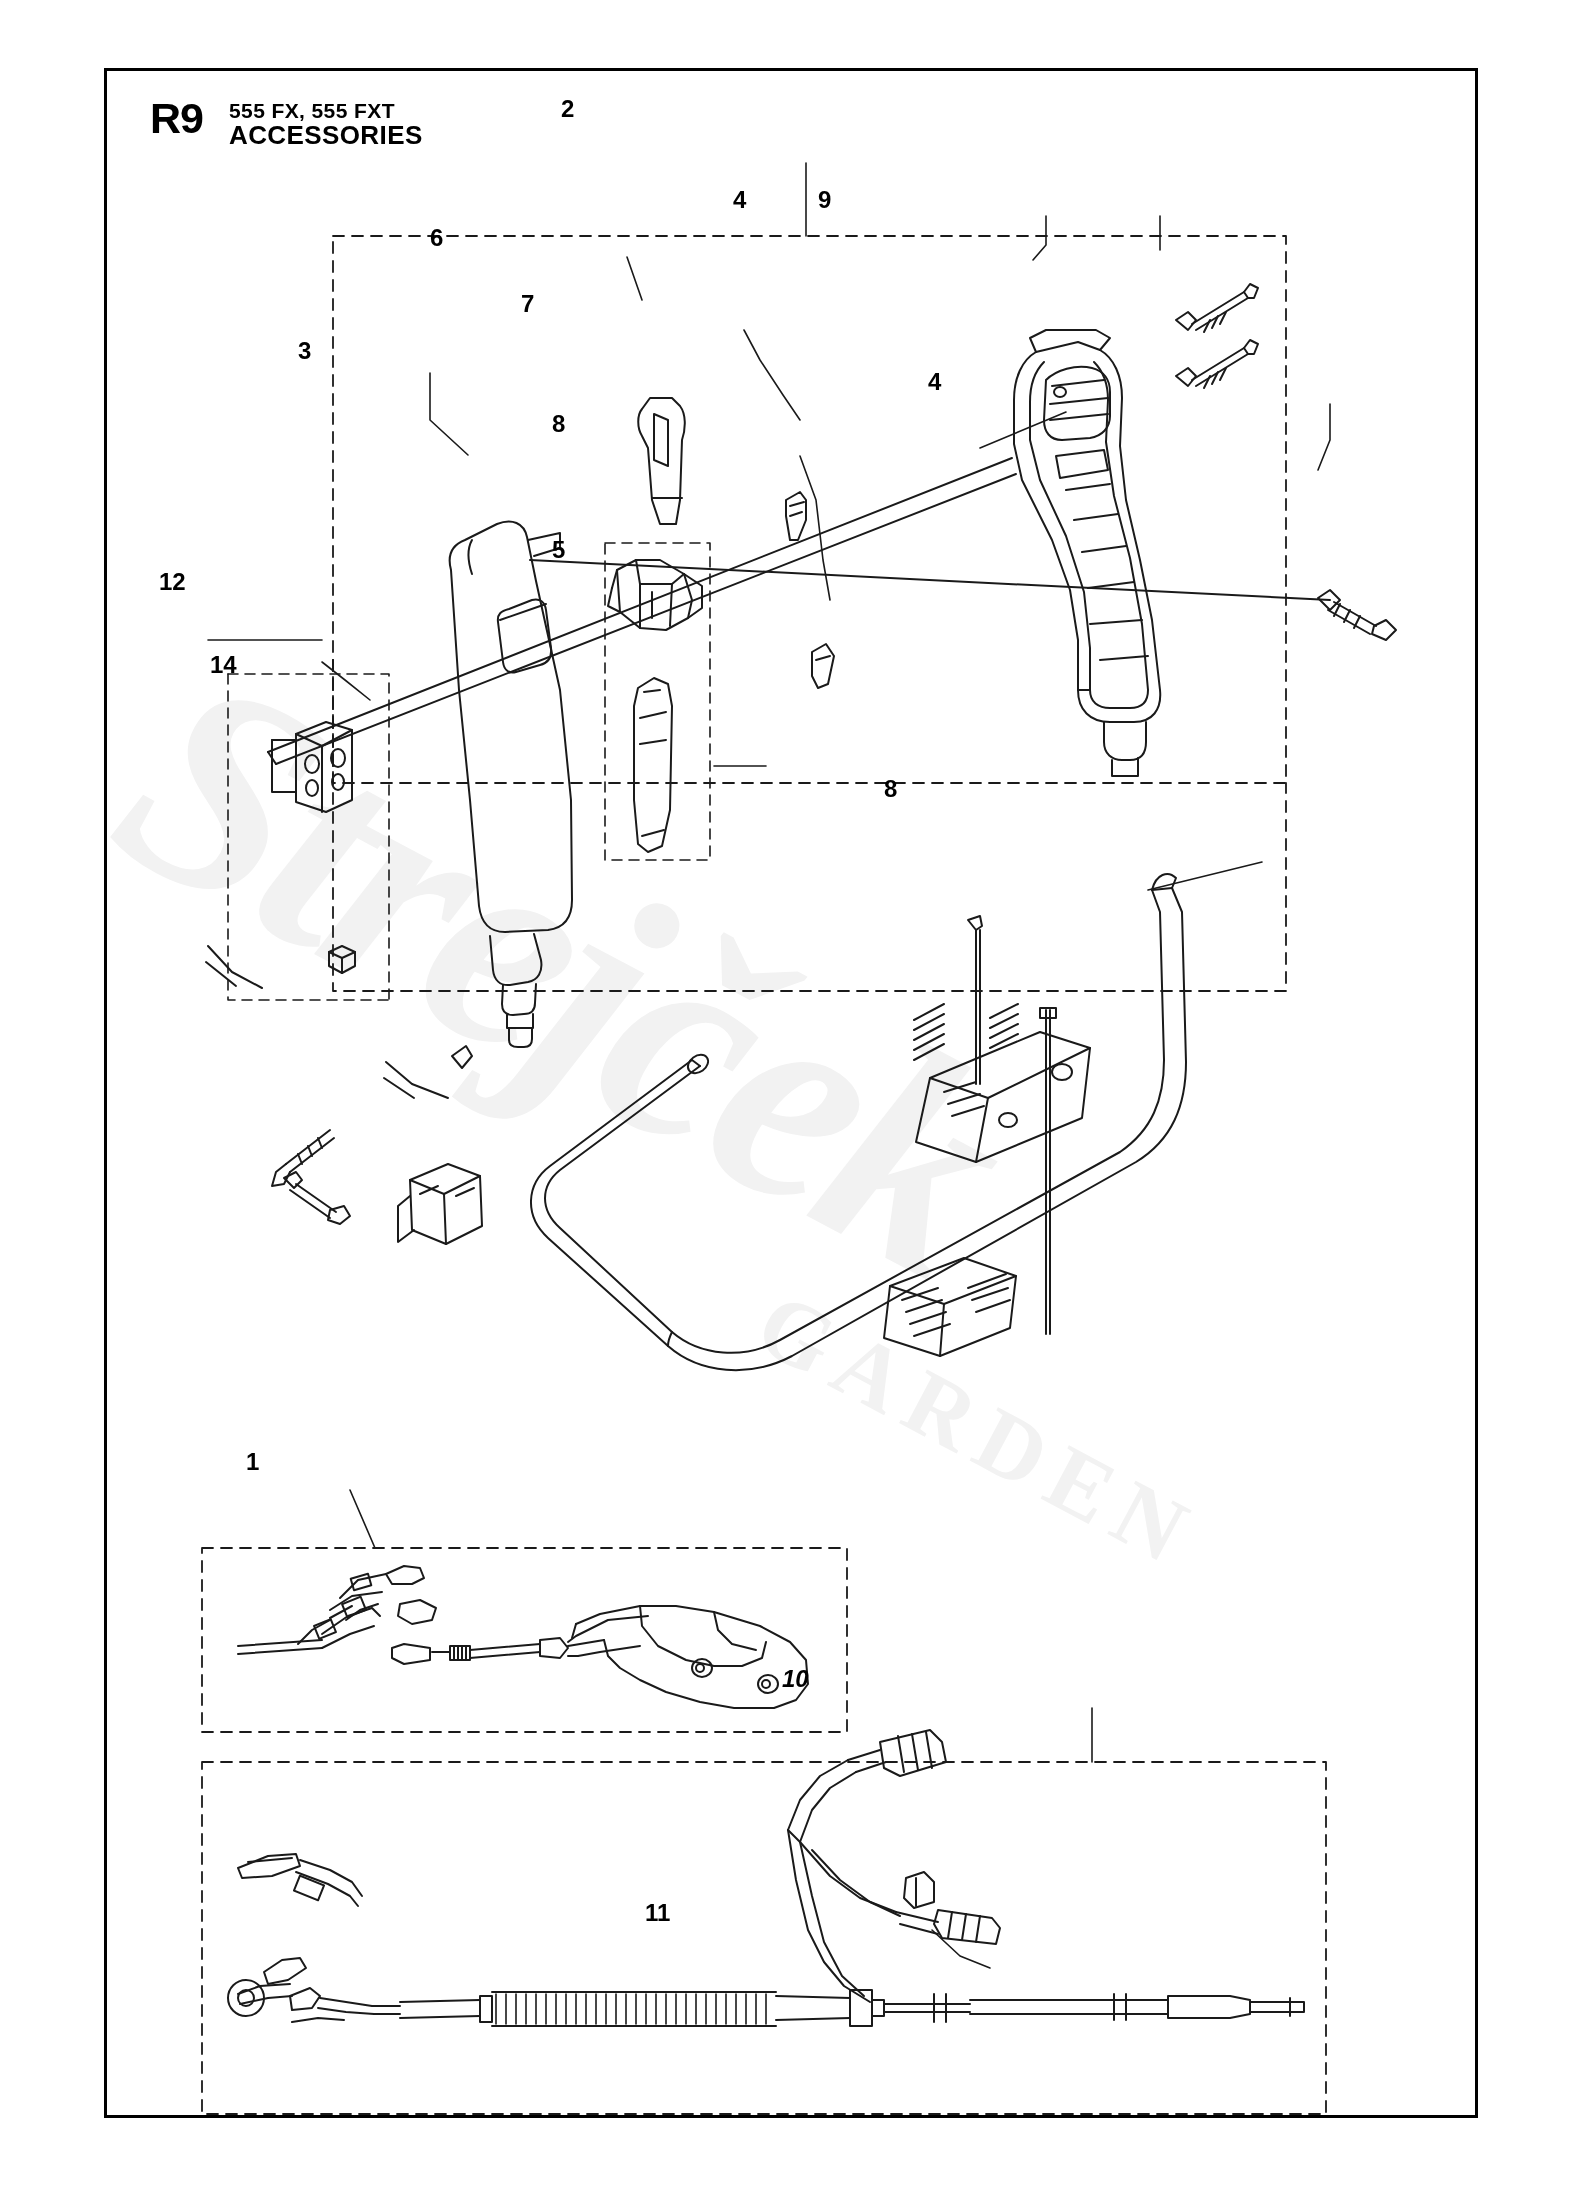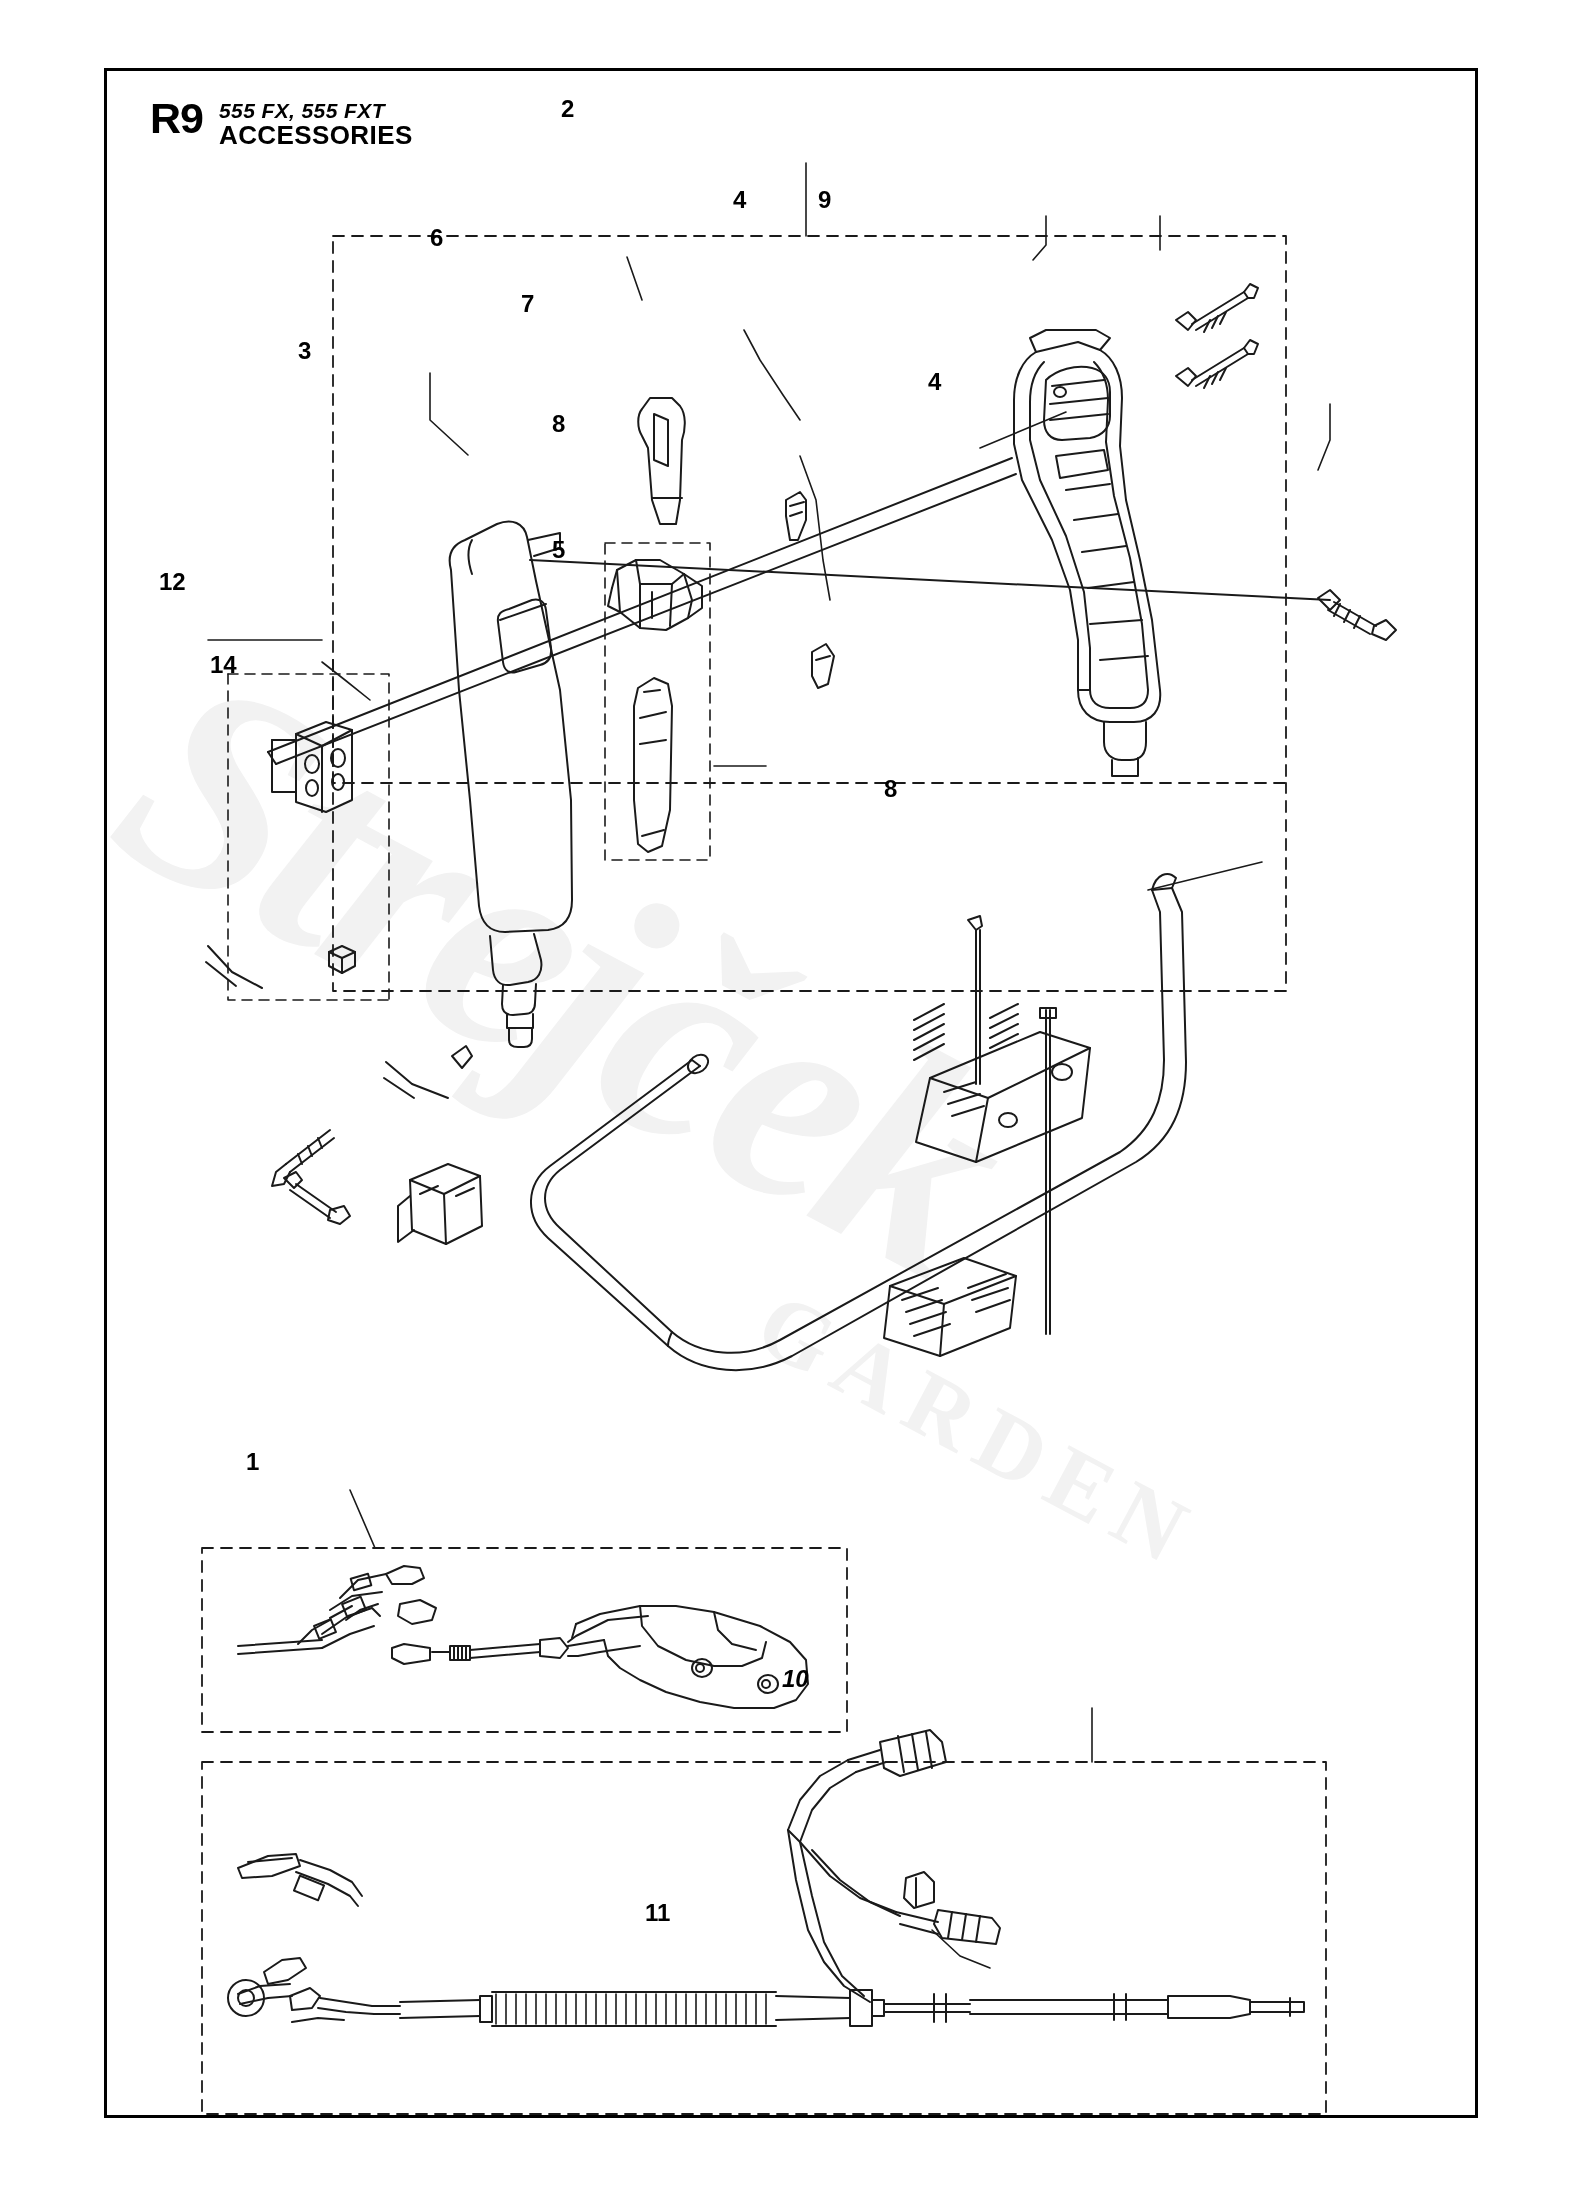--- a/index.html
+++ b/index.html
@@ -39,7 +39,7 @@
     top: 96px;
     display: flex;
     align-items: flex-start;
-    gap: 16px;
+    gap: 26px;
   }
   #section-code {
     font-size: 43px;

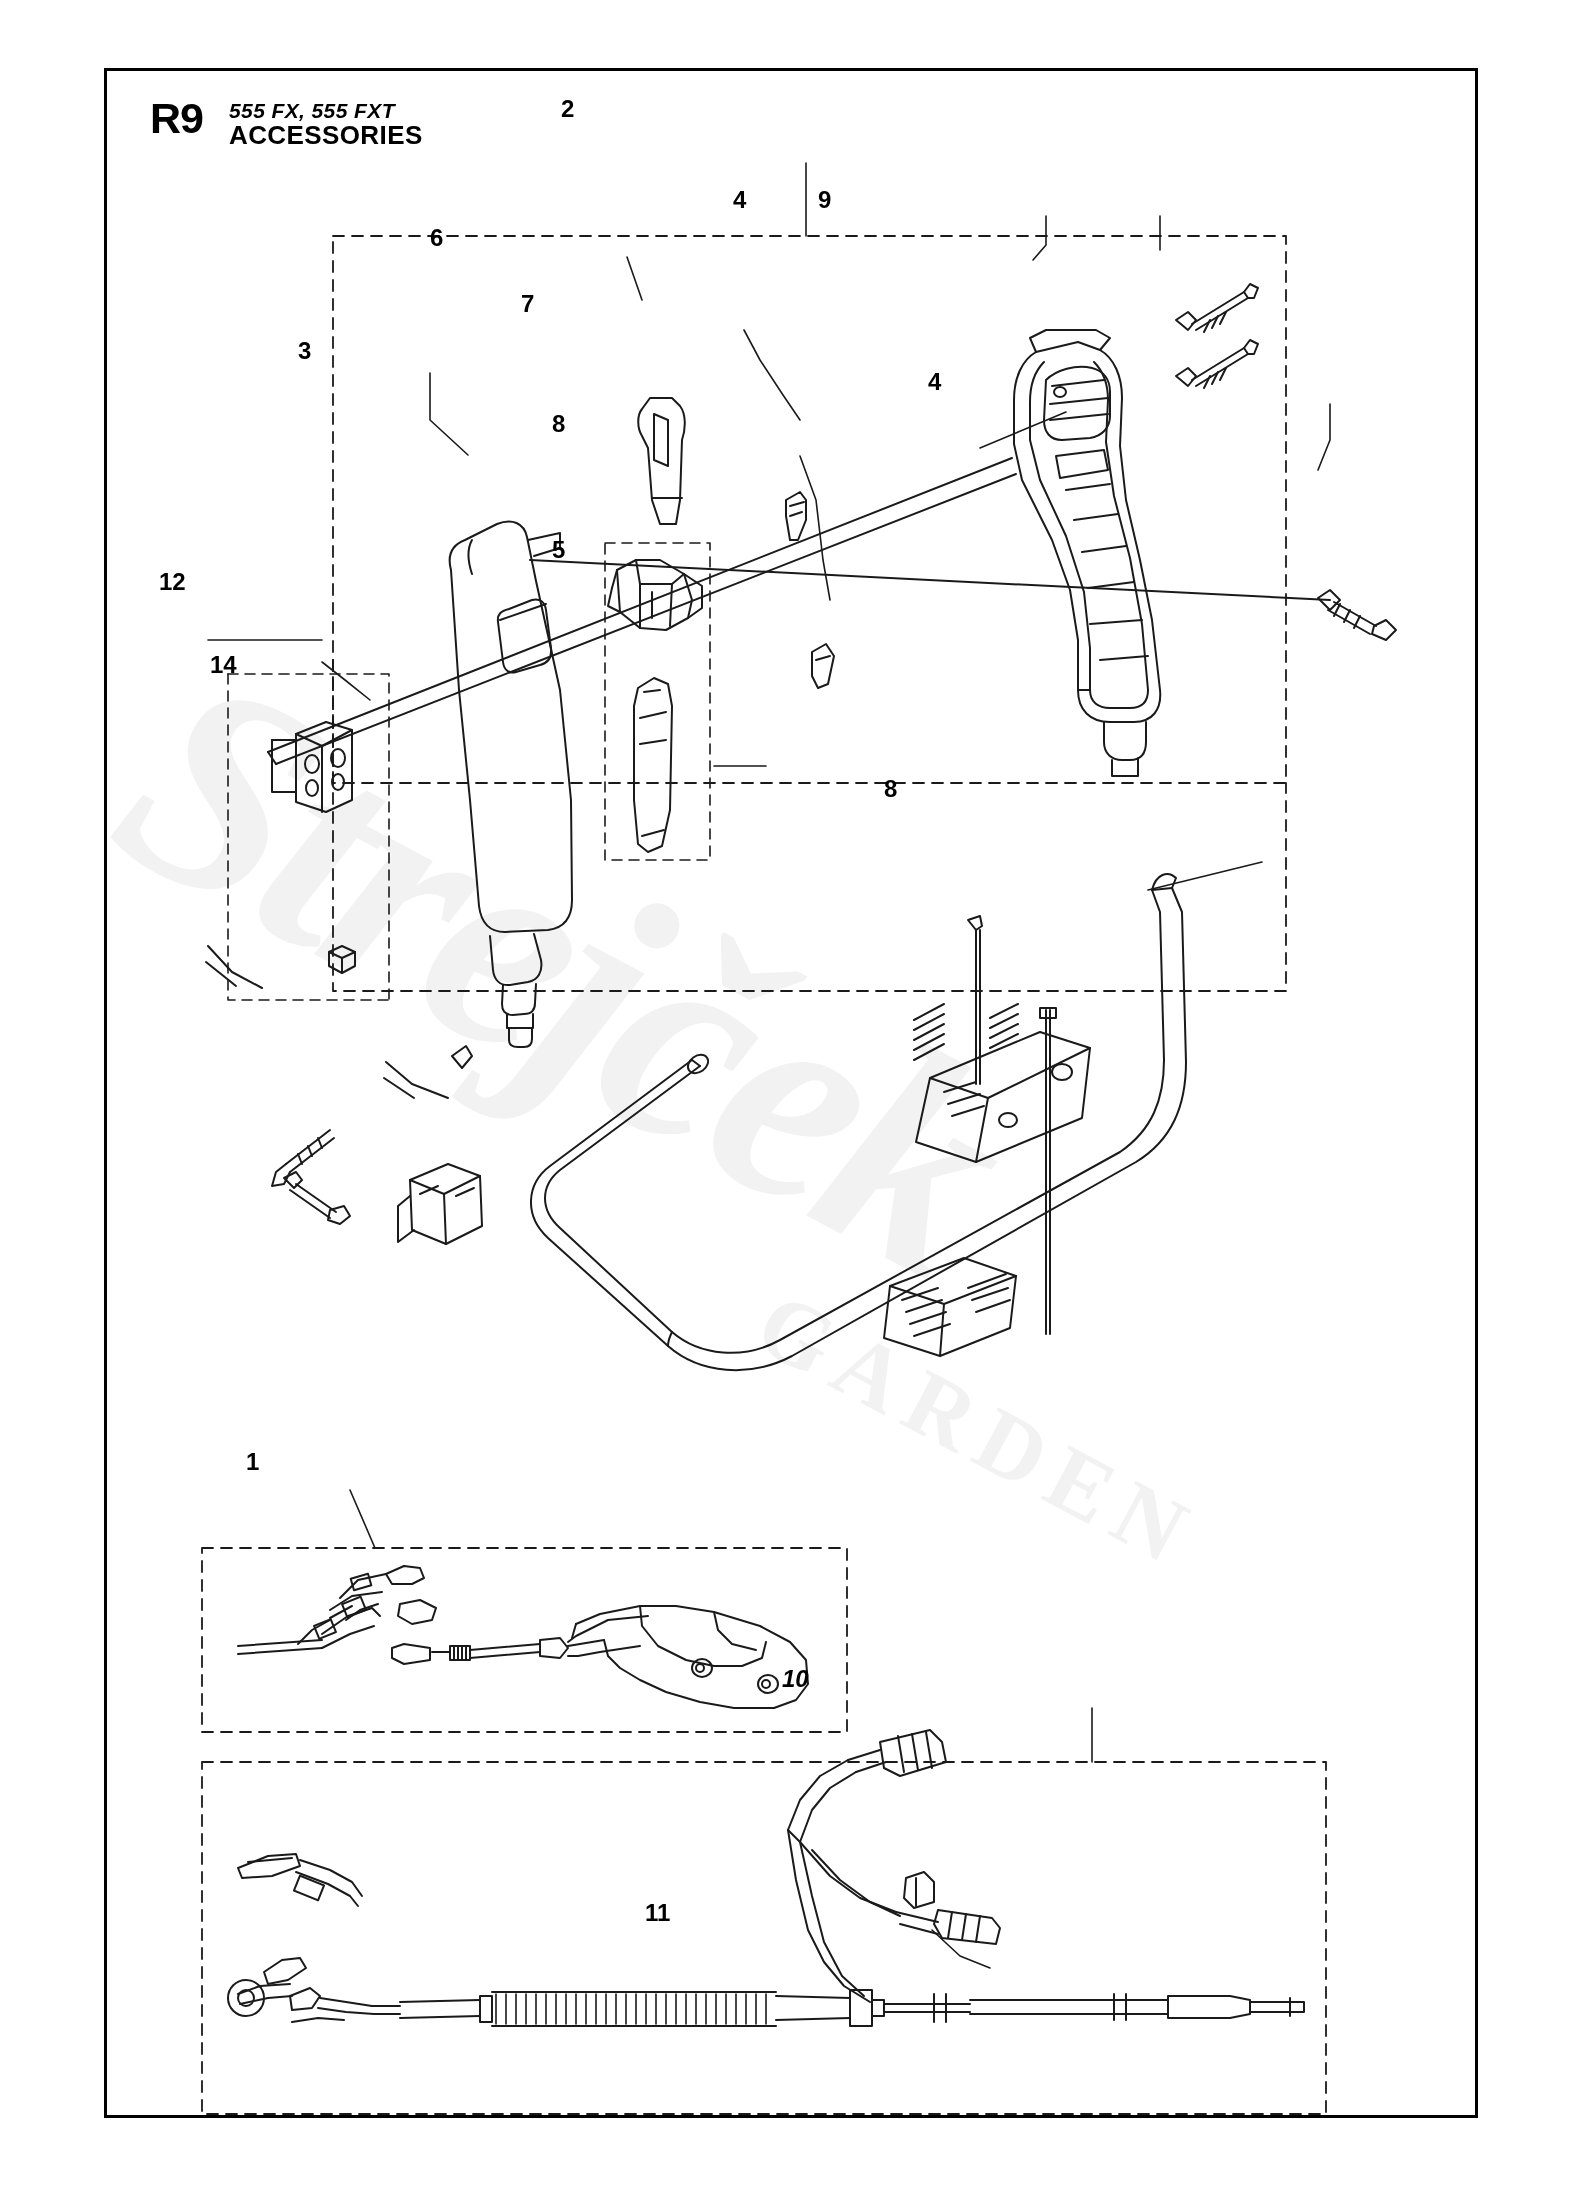--- a/index.html
+++ b/index.html
@@ -54,7 +54,6 @@
   #model-line {
     font-size: 21px;
     font-weight: bold;
-    font-style: italic;
     letter-spacing: 0.4px;
     line-height: 24px;
   }

